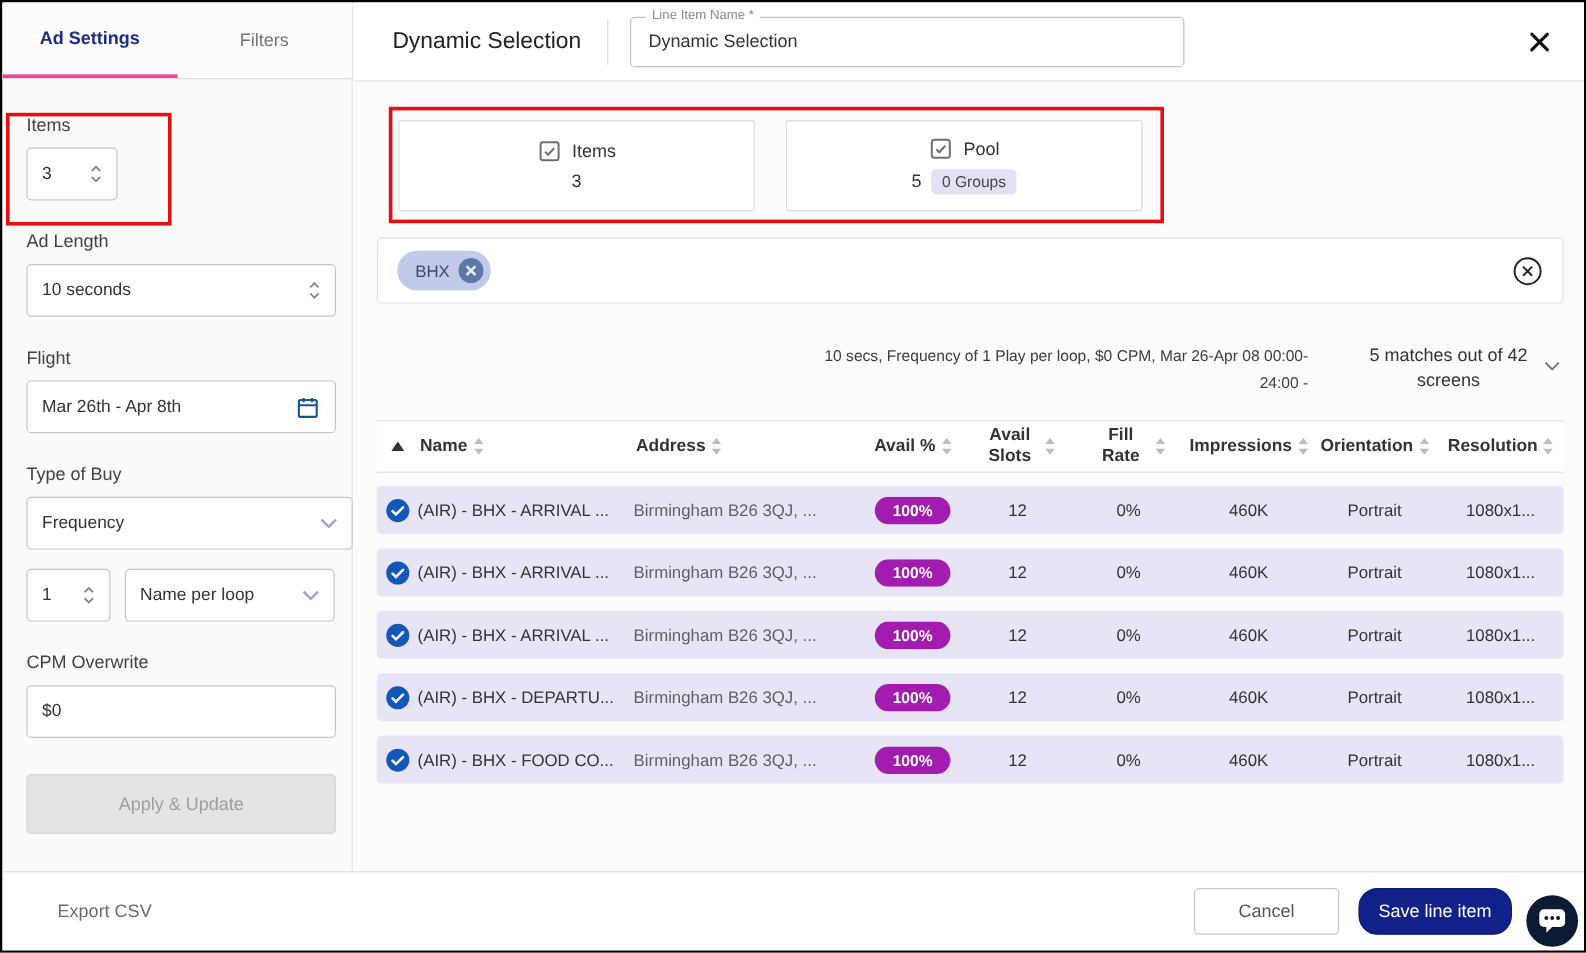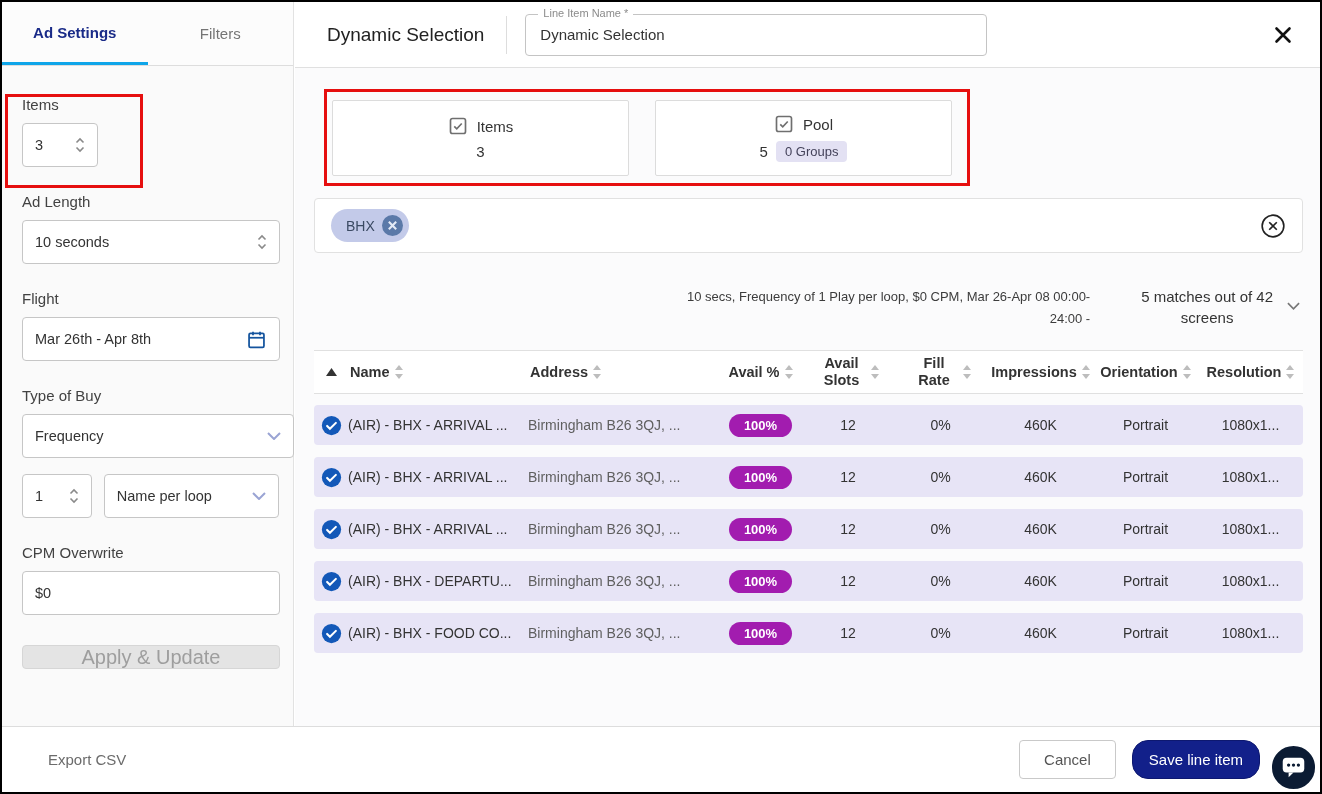--- a/index.html
+++ b/index.html
@@ -13,7 +13,7 @@
   .sidebar { position:absolute; left:0; top:0; width:292px; bottom:66px; background:#fafafa; border-right:1px solid #e2e2e2; }
   .tabbar { height:64px; display:flex; border-bottom:1px solid #ddd; background:#fcfcfc;}
   .tab { flex:1; display:flex; align-items:center; justify-content:center; font-size:15px; color:#757575; cursor:pointer; }
-  .tab.active { color:#1a2b88; font-weight:bold; border-bottom:3px solid #0ea5e9; }
+  .tab.active { color:#1a2b88; font-weight:bold; border-bottom:3px solid #ec4899; }
   .sb-body { padding: 30px 14px 0 20px; }
   .f-label { font-size:15px; color:#424242; margin-bottom:10px; }
   .inputbox { background:#fff; border:1px solid #c6c6c6; border-radius:4px; height:44px; display:flex; align-items:center; padding:0 12px; font-size:14.5px; color:#333; }

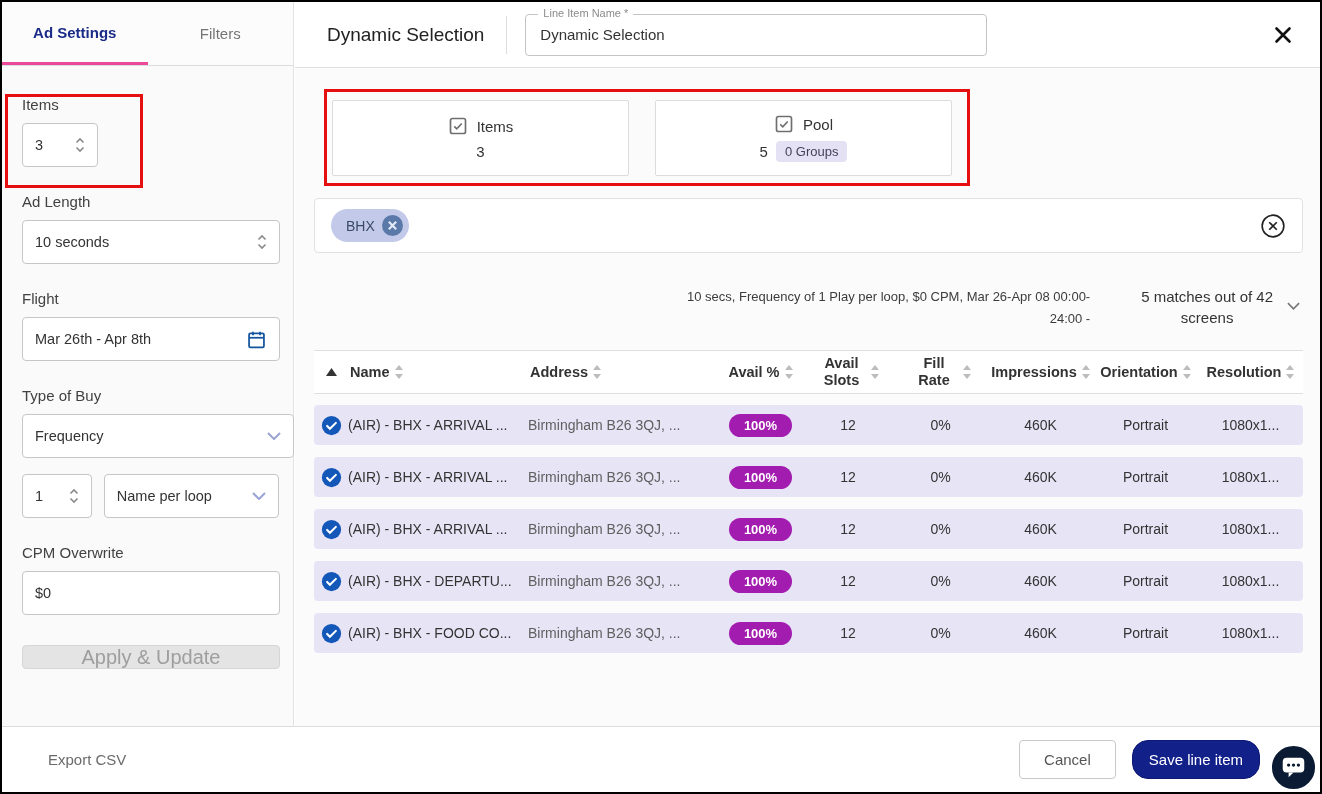--- a/index.html
+++ b/index.html
@@ -20,7 +20,7 @@
   .inputbox input { border:none; outline:none; width:100%; font-size:14.5px; color:#333; font-family:inherit; background:transparent; }
   .spread { justify-content:space-between; }
   .grp { margin-bottom:26px; }
-  .apply-btn { width:258px; height:24px; background:#e4e4e4; border:1px solid #d6d6d6; border-radius:4px; color:#9e9e9e; font-size:20px; margin-top:4px; cursor:default; font-family:inherit; }
+  .apply-btn { width:258px; height:50px; background:#e4e4e4; border:1px solid #d6d6d6; border-radius:4px; color:#9e9e9e; font-size:15px; margin-top:4px; cursor:default; font-family:inherit; }
   
   .annot { position:absolute; border:3px solid #e60f0f; pointer-events:none; z-index:30; }
   .annot-items { left:3px; top:92px; width:138px; height:94px; }

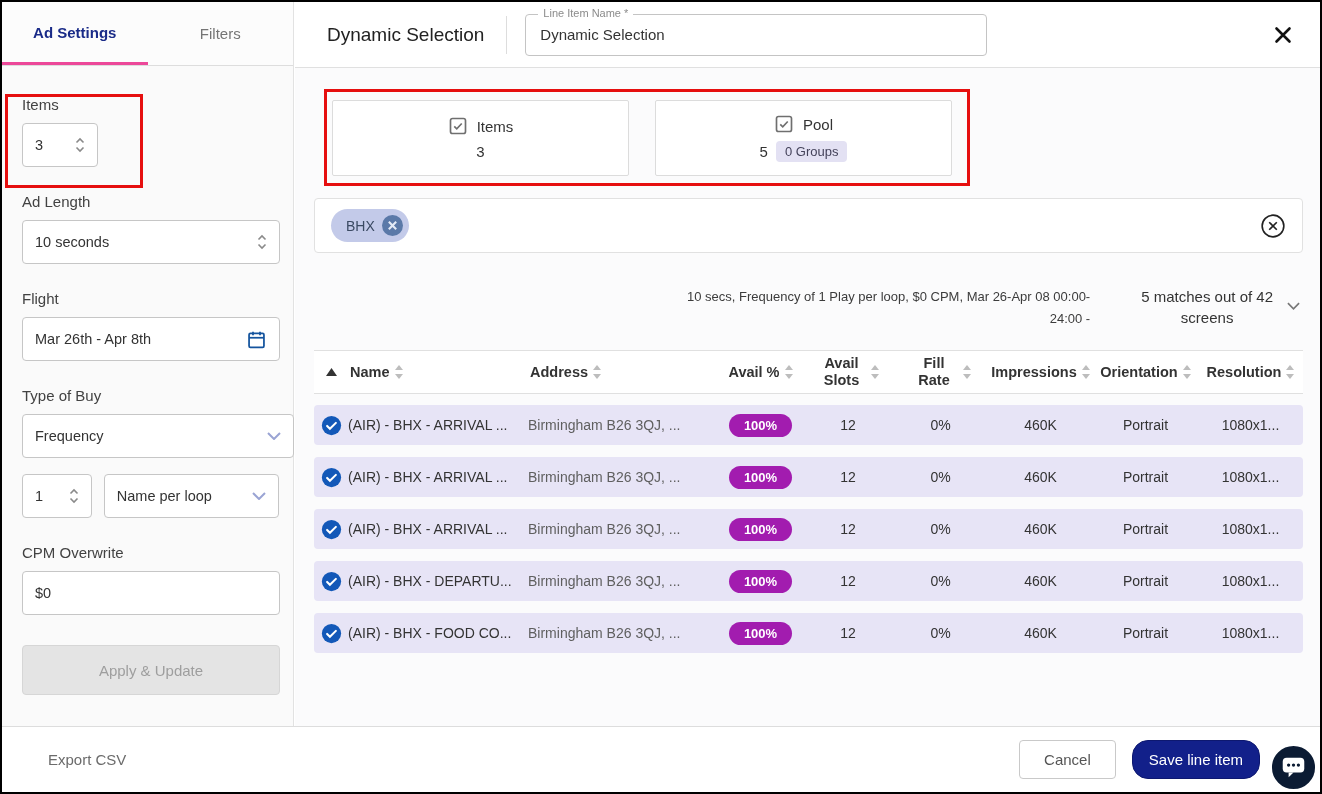--- a/index.html
+++ b/index.html
@@ -65,7 +65,7 @@
   .footer { position:absolute; left:0; right:0; bottom:0; height:66px; background:#fff; border-top:1px solid #ddd; display:flex; align-items:center; padding:0 26px; }
   .export { font-size:15px; color:#6b6b6b; cursor:pointer;margin-left:20px; }
   .fbtns { margin-left:auto; display:flex; gap:16px; margin-right:34px; }
-  .btn-cancel { background:#fff; border:1px solid #c9c9c9; border-radius:4px; color:#555; font-size:15px; padding:10px 24px; cursor:pointer; font-family:inherit; }
+  .btn-cancel { background:#fff; border:1px solid #c9c9c9; border-radius:4px; color:#555; font-size:15px; padding:10px 36px; cursor:pointer; font-family:inherit; }
   .btn-save { background:#12208a; border:1px solid #0d1870; border-radius:16px; color:#fff; font-size:15px; padding:10px 16px; cursor:pointer; font-family:inherit; }
   .chatbub { position:absolute; right:3px; bottom:1px; width:47px; height:47px; cursor:pointer; z-index:40; }
 </style>

